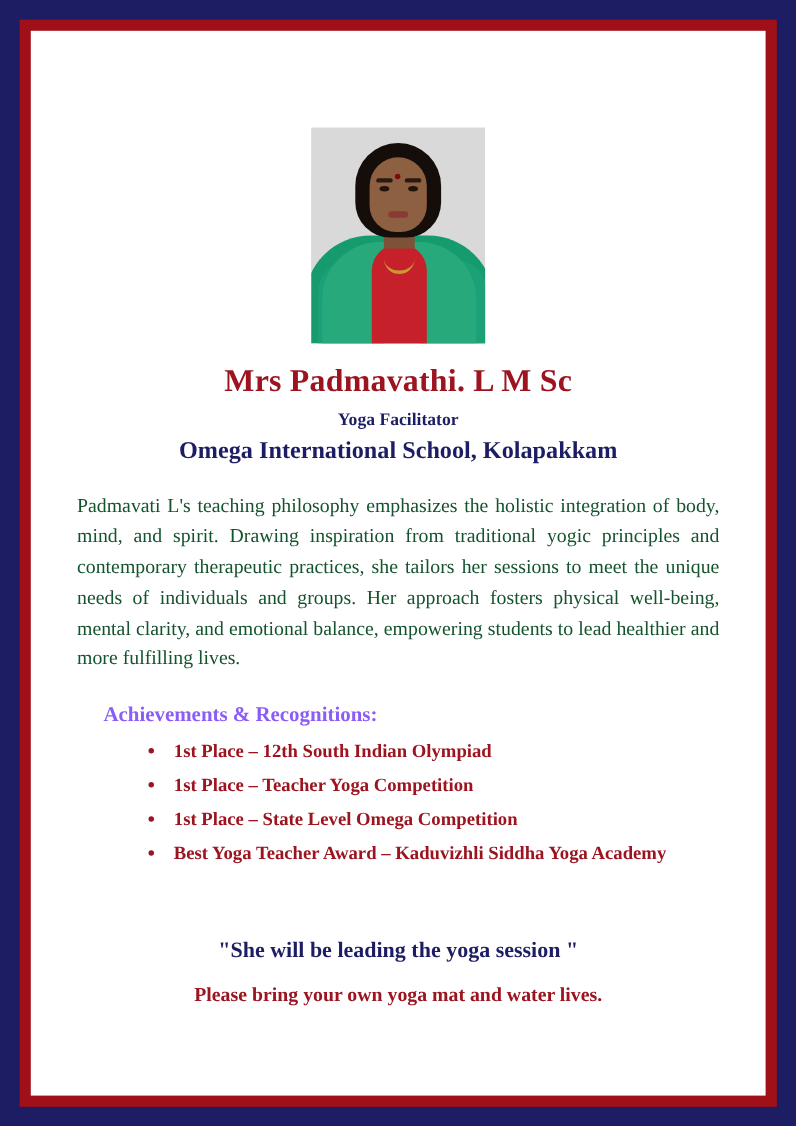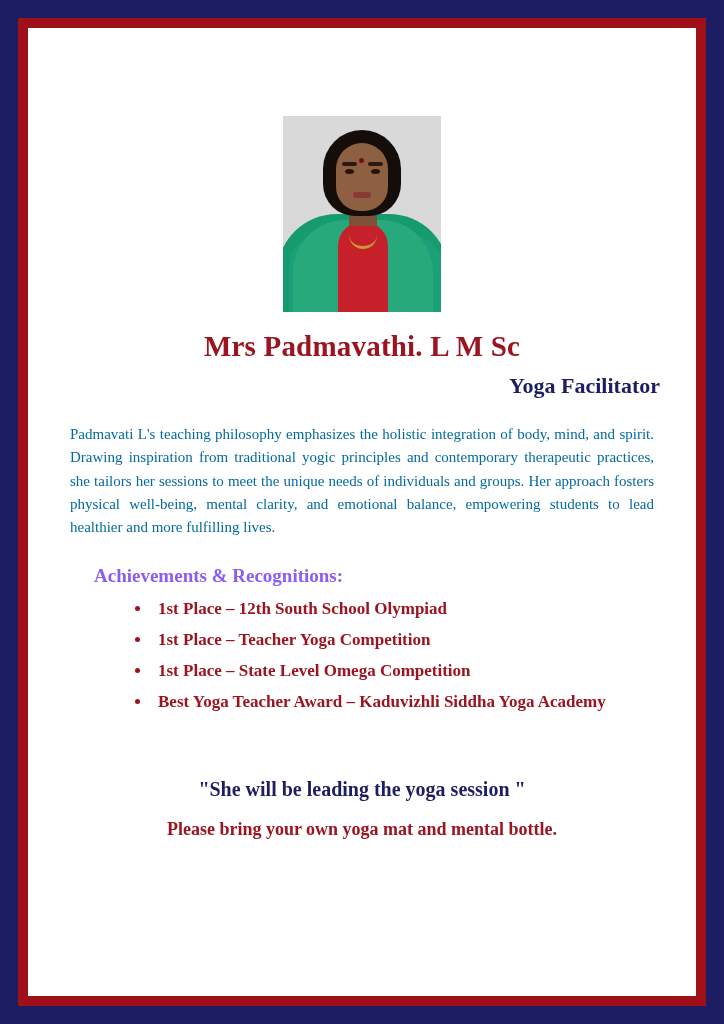--- a/index.html
+++ b/index.html
@@ -162,9 +162,9 @@
     letter-spacing: 0.2px;
   }
   .role {
-    text-align: right;
+    text-align: center;
     color: #1d1d63;
-    font-size: 22px;
+    font-size: 16px;
     font-weight: bold;
     margin-top: 10px;
   }

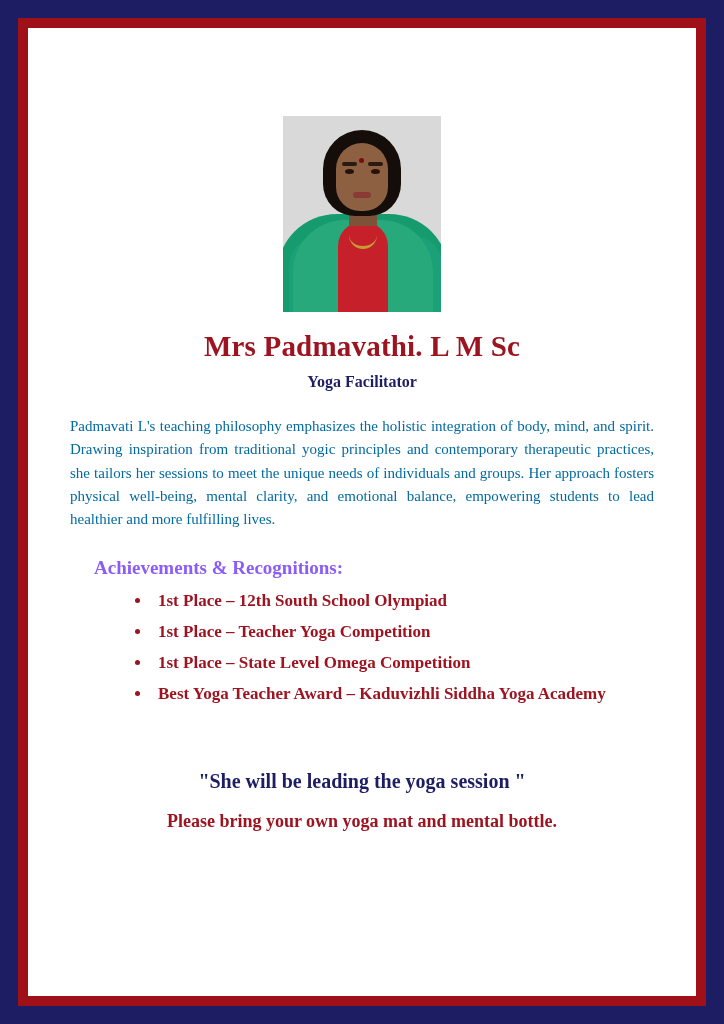--- a/index.html
+++ b/index.html
@@ -250,6 +250,7 @@
 
       <div class="name">Mrs Padmavathi. L M Sc</div>
       <div class="role">Yoga Facilitator</div>
+      <div class="school">Omega International School, Kolapakkam</div>
 
       <p class="bio">Padmavati L's teaching philosophy emphasizes the holistic integration of body, mind, and spirit. Drawing inspiration from traditional yogic principles and contemporary therapeutic practices, she tailors her sessions to meet the unique needs of individuals and groups. Her approach fosters physical well-being, mental clarity, and emotional balance, empowering students to lead healthier and more fulfilling lives.</p>
 

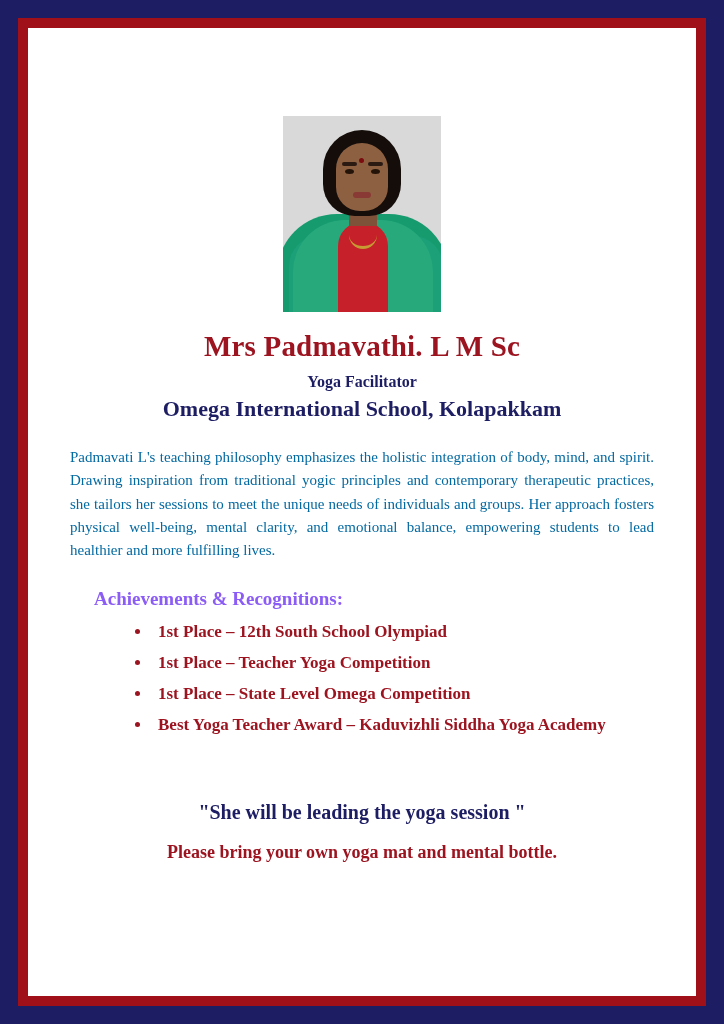--- a/index.html
+++ b/index.html
@@ -178,8 +178,8 @@
 
   .bio {
     margin-top: 24px;
-    color: #0369a1;
-    font-size: 15px;
+    color: #14532d;
+    font-size: 18px;
     line-height: 1.55;
     text-align: justify;
     padding: 0 6px;

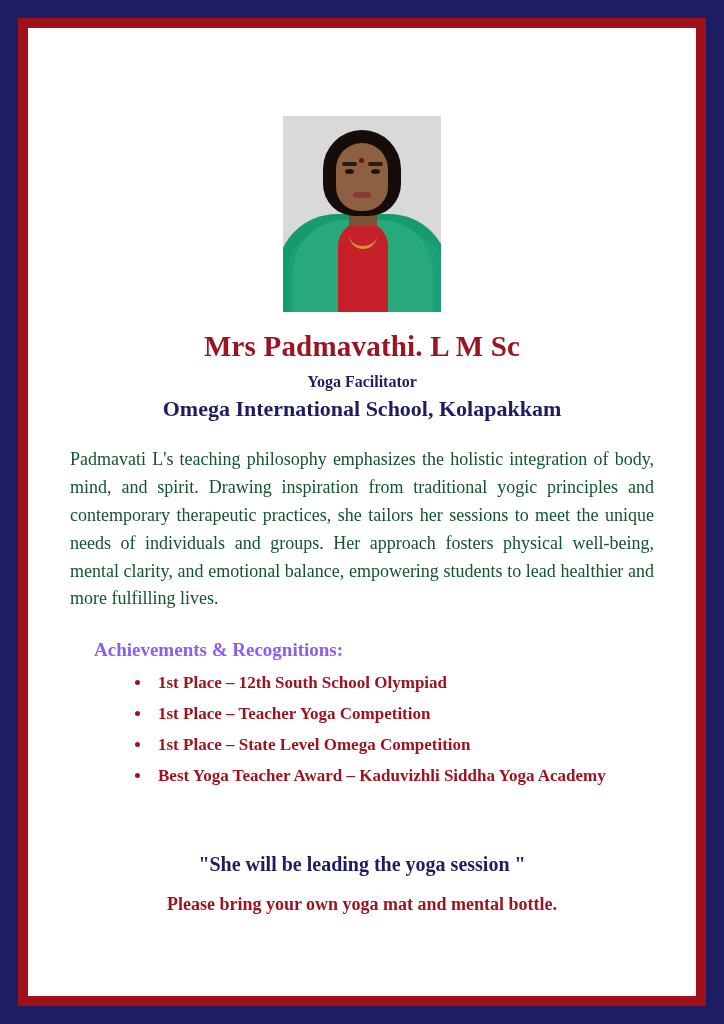--- a/index.html
+++ b/index.html
@@ -256,7 +256,7 @@
 
       <div class="ach-title">Achievements &amp; Recognitions:</div>
       <ul class="ach-list">
-        <li>1st Place – 12th South School Olympiad</li>
+        <li>1st Place – 12th South Indian Olympiad</li>
         <li>1st Place – Teacher Yoga Competition</li>
         <li>1st Place – State Level Omega Competition</li>
         <li>Best Yoga Teacher Award – Kaduvizhli Siddha Yoga Academy</li>

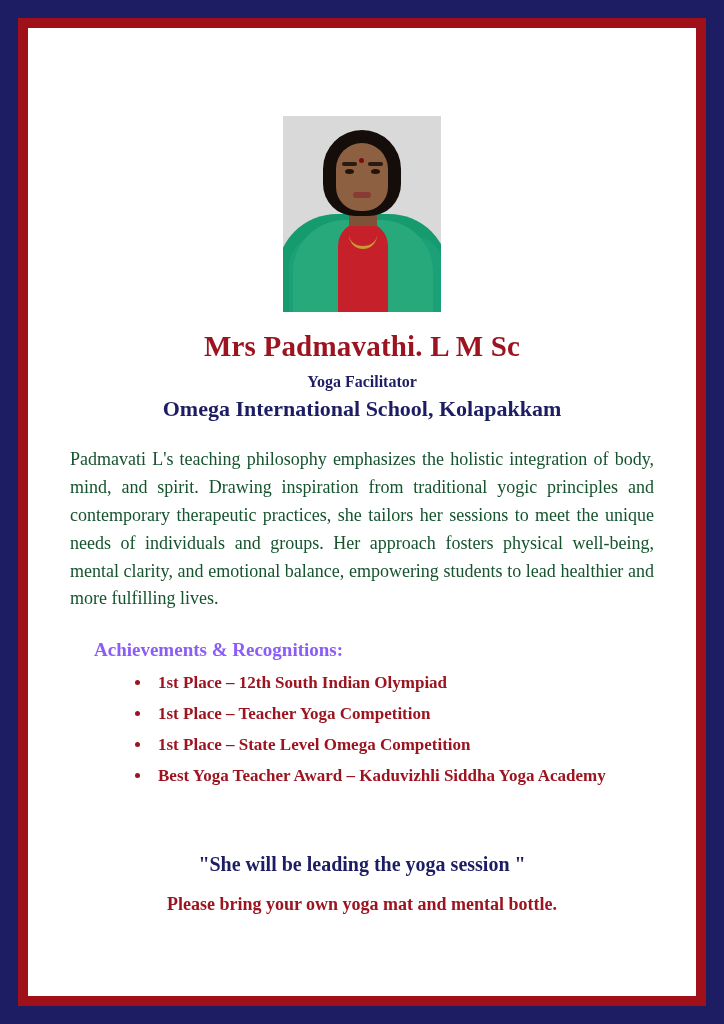--- a/index.html
+++ b/index.html
@@ -263,7 +263,7 @@
       </ul>
 
       <div class="quote">"She will be leading the yoga session "</div>
-      <div class="note">Please bring your own yoga mat and mental bottle.</div>
+      <div class="note">Please bring your own yoga mat and water lives.</div>
 
     </div>
   </div>

